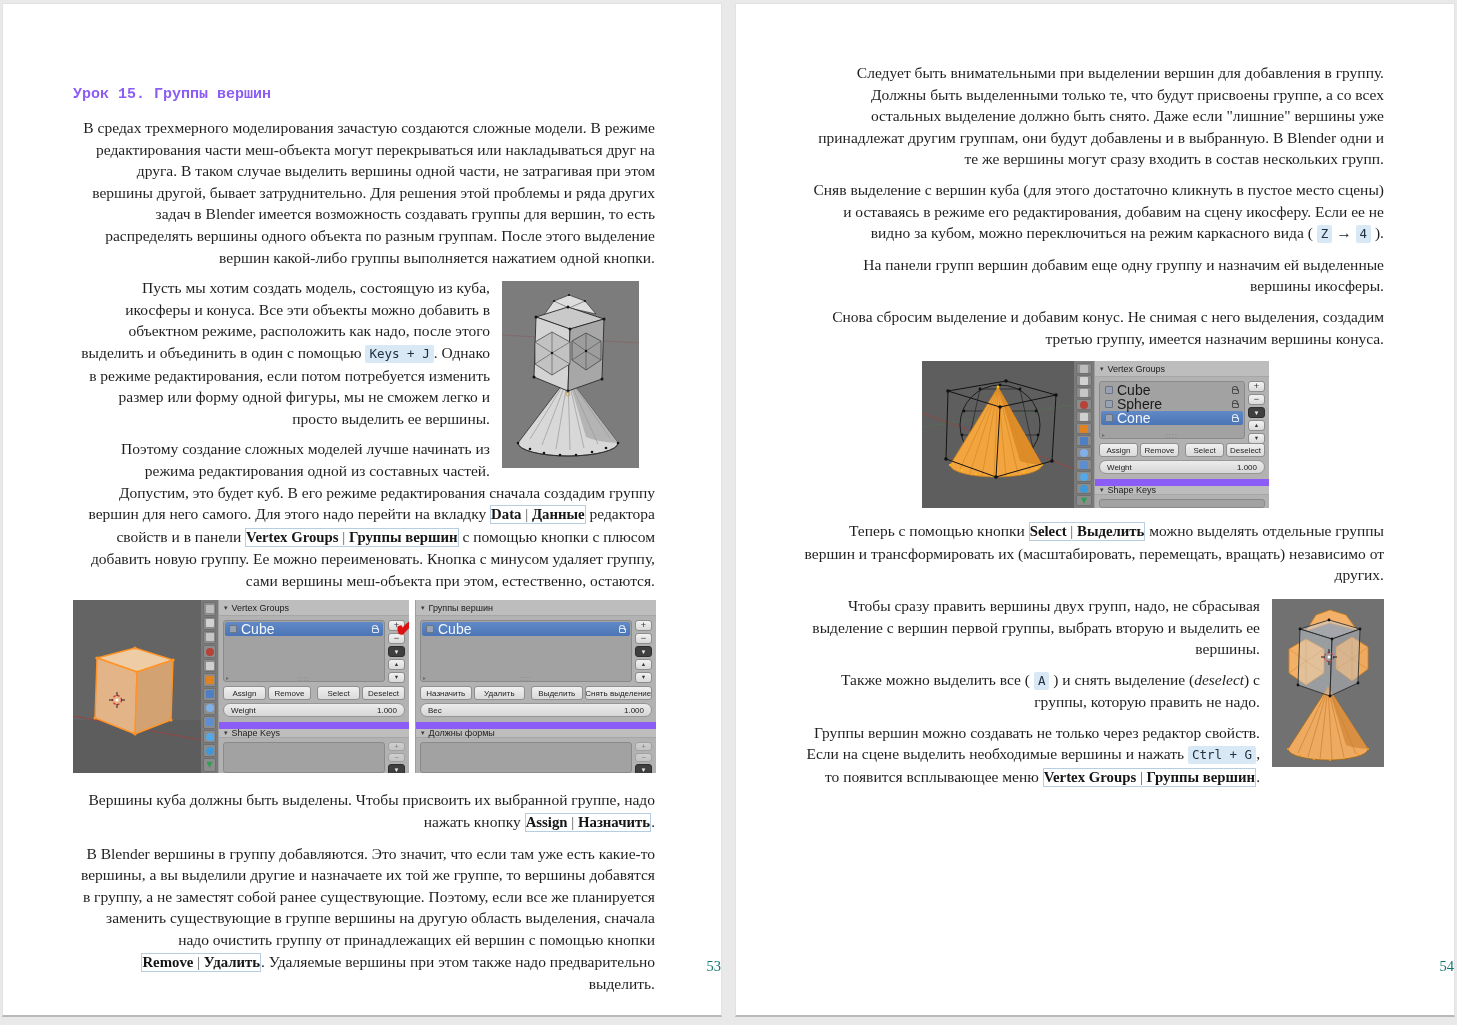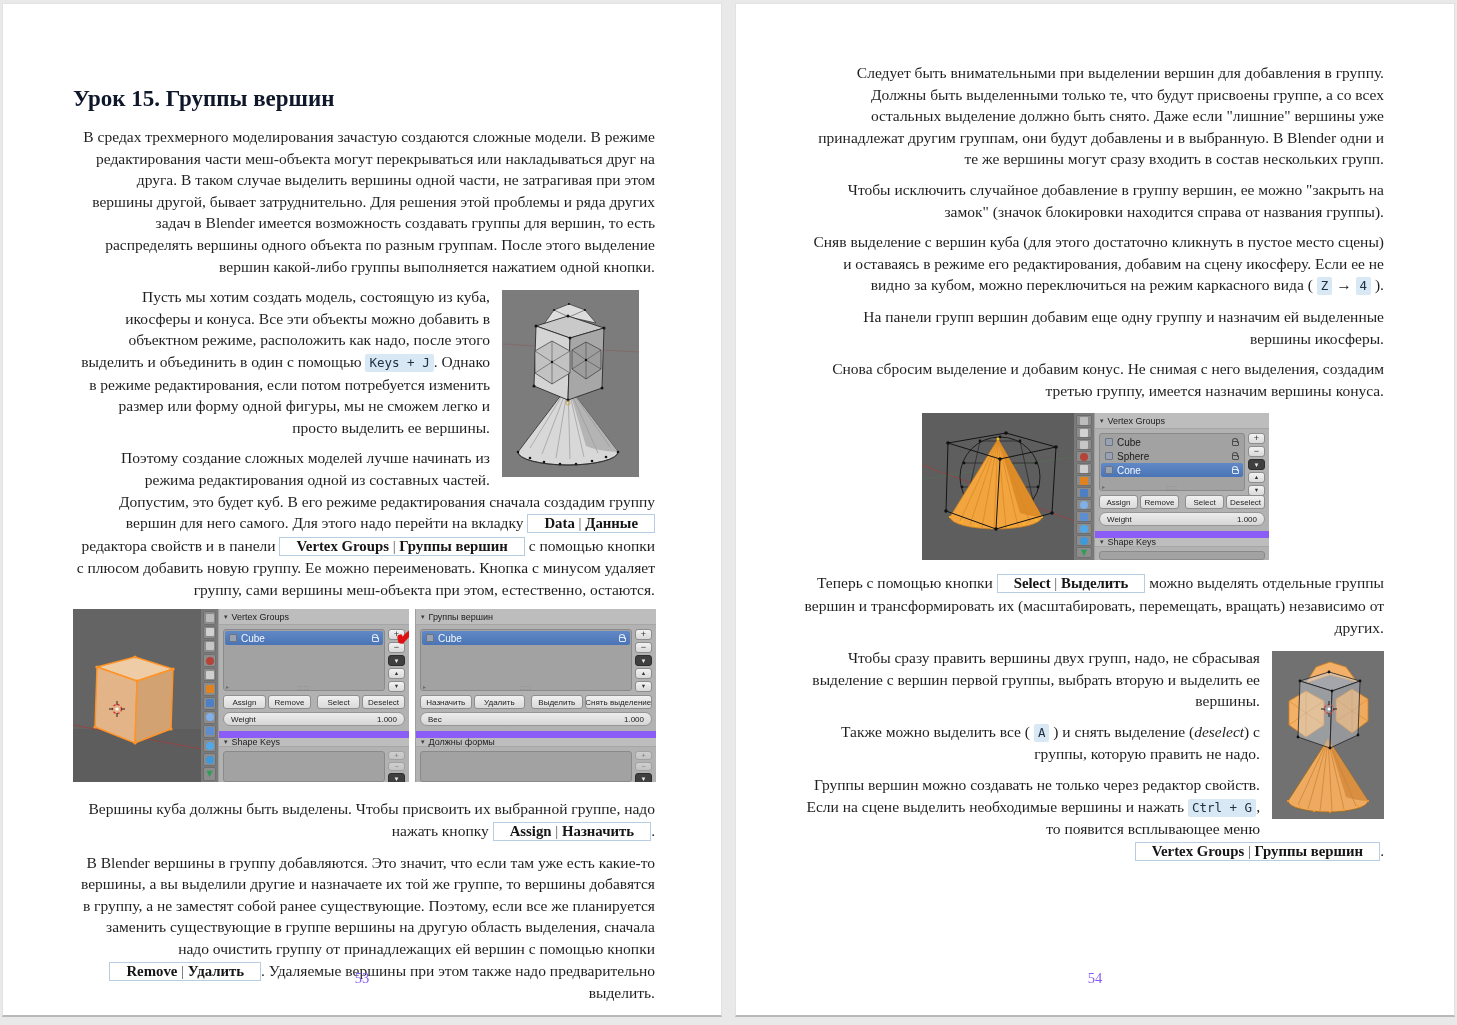--- a/index.html
+++ b/index.html
@@ -18,8 +18,8 @@
   #page-right { left:735px; width:720px; padding:58px 70px 0 66px; }
 
   h1.title {
-    font-family:Liberation Serif, serif;
-    font-size:23px; font-weight:bold; color:#0f172a;
+    font-family:Liberation Mono, monospace;
+    font-size:15px; font-weight:bold; color:#8b5cf6;
     margin:24px 0 14px;
   }
   p.body-par { margin:0 0 9px; font-size:15.5px; line-height:21.6px; text-align:right; }

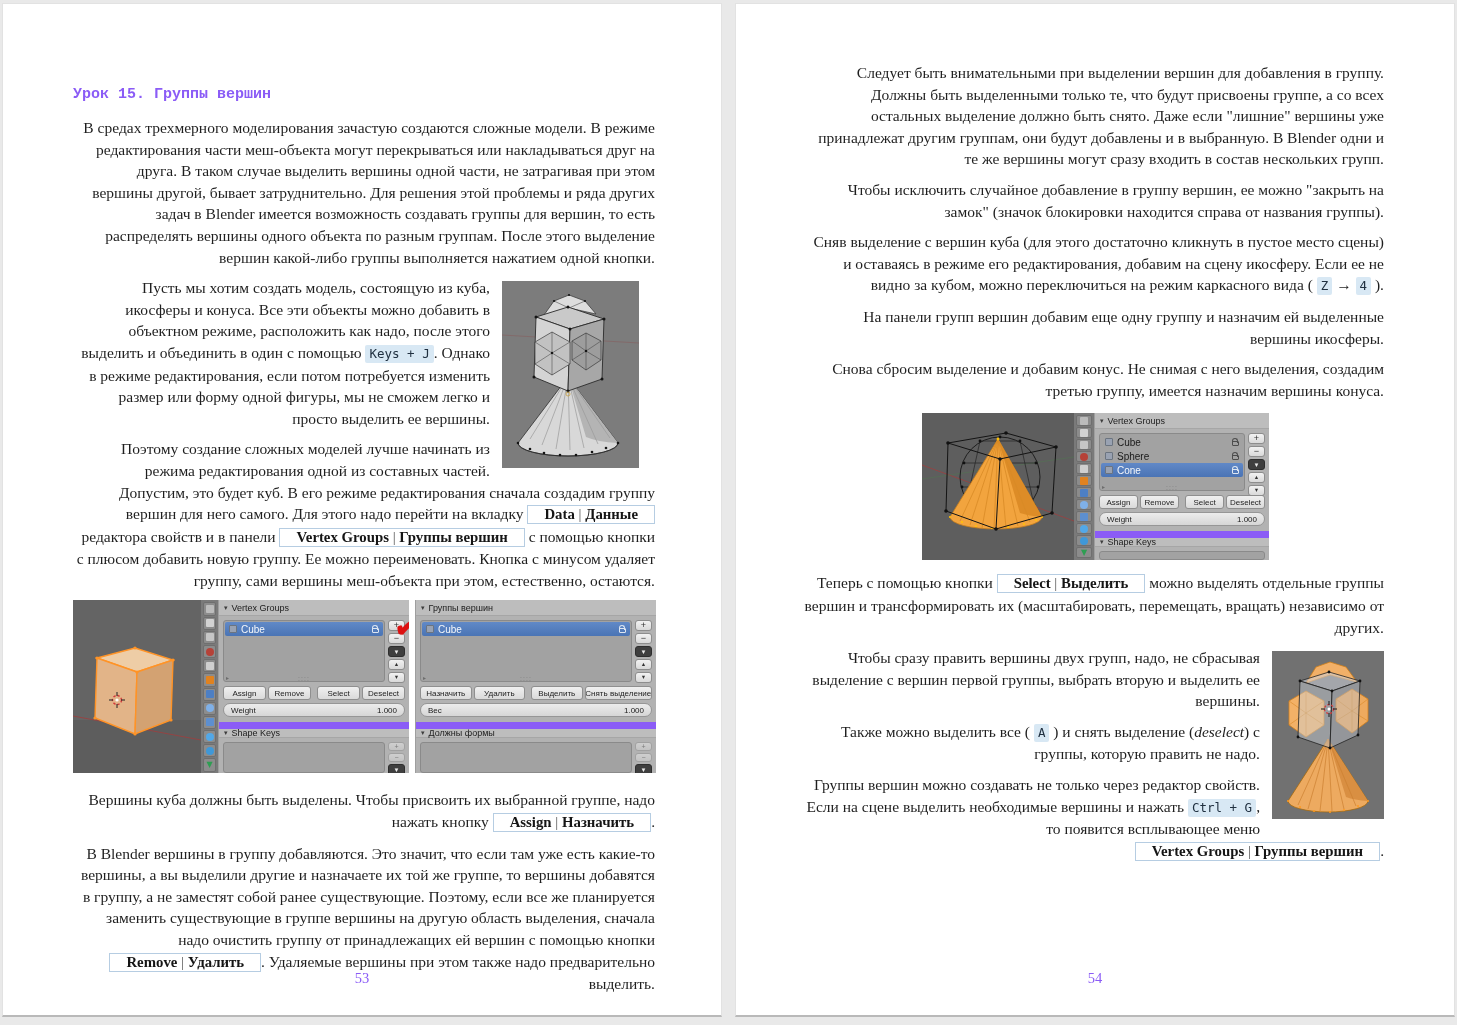--- a/index.html
+++ b/index.html
@@ -398,7 +398,6 @@
 <div class="page" id="page-right">
 
   <p class="body-par">Следует быть внимательными при выделении вершин для добавления в группу. Должны быть выделенными только те, что будут присвоены группе, а со всех остальных выделение должно быть снято. Даже если "лишние" вершины уже принадлежат другим группам, они будут добавлены и в выбранную. В Blender одни и те же вершины могут сразу входить в состав нескольких групп.</p>
-  <p class="body-par">Чтобы исключить случайное добавление в группу вершин, ее можно "закрыть на замок" (значок блокировки находится справа от названия группы).</p>
   <p class="body-par">Сняв выделение с вершин куба (для этого достаточно кликнуть в пустое место сцены) и оставаясь в режиме его редактирования, добавим на сцену икосферу. Если ее не видно за кубом, можно переключиться на режим каркасного вида ( <span class="kbd">Z</span> → <span class="kbd">4</span> ).</p>
   <p class="body-par">На панели групп вершин добавим еще одну группу и назначим ей выделенные вершины икосферы.</p>
   <p class="body-par">Снова сбросим выделение и добавим конус. Не снимая с него выделения, создадим третью группу, имеется назначим вершины конуса.</p>

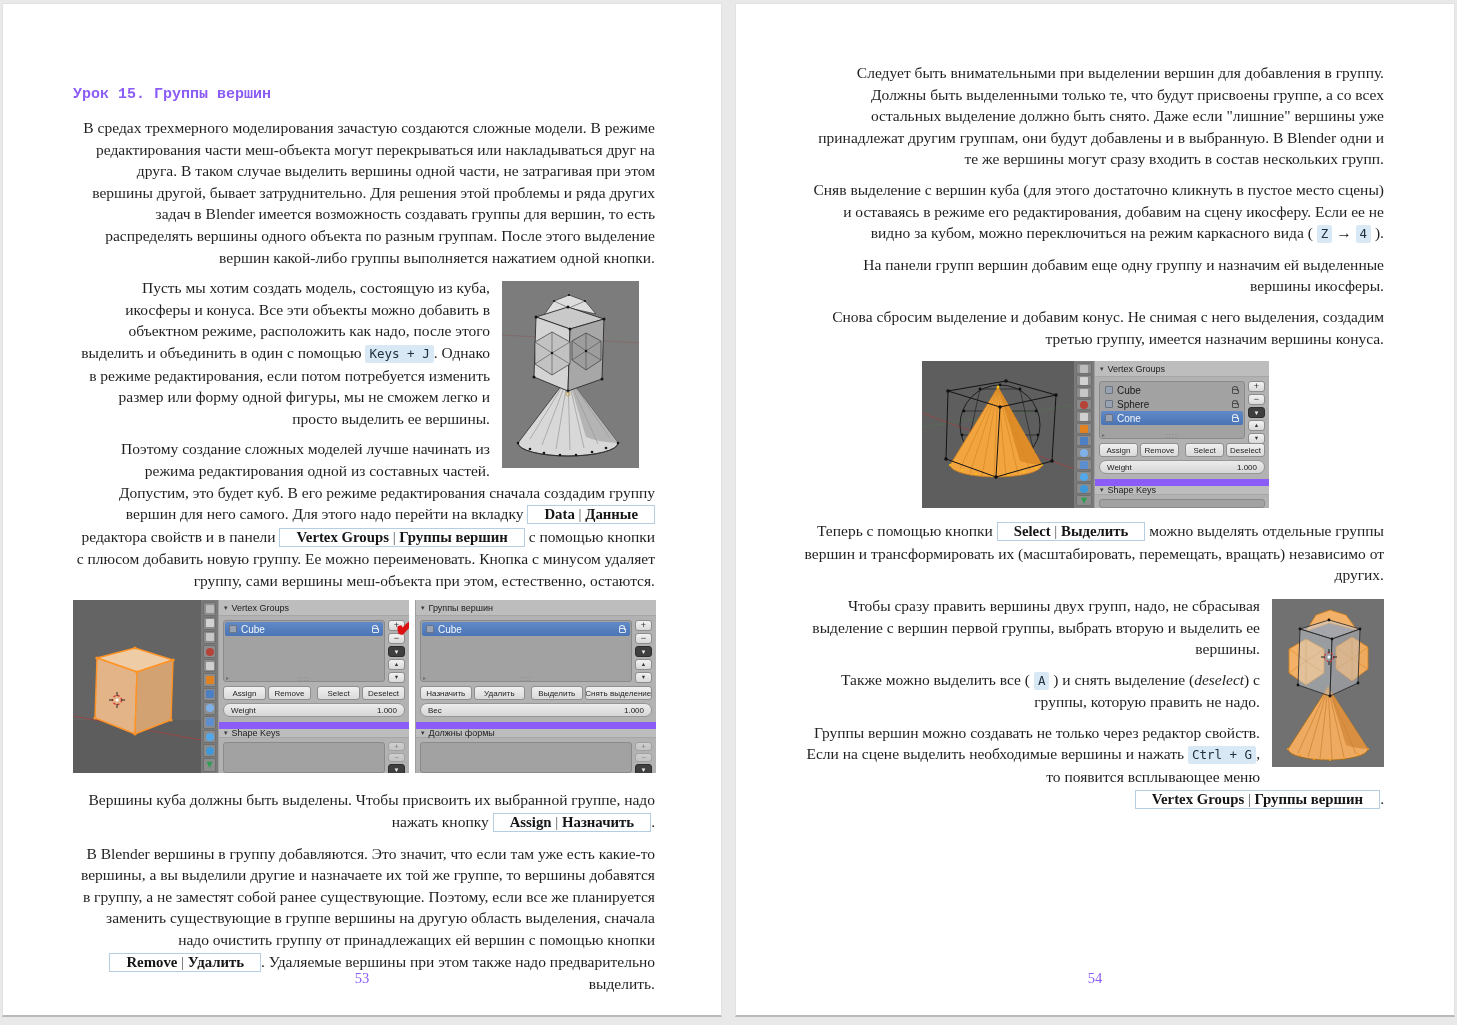--- a/index.html
+++ b/index.html
@@ -85,7 +85,7 @@
   }
   .bp-row { height:14px; display:flex; align-items:center; gap:4px; padding:0 4px; margin:0 1px; }
   .bp-row.selected { background:linear-gradient(#6189c7,#4a74b5); color:#f4f7fb; border-radius:2px; }
-  .bp-row-label { font-size:10px; }
+  .bp-row-label { font-size:14px; }
   .vg-icon { width:8px; height:8px; background:#99a2b2; border:1px solid #6b7480; border-radius:1px; flex:none; }
   .mini-lock { margin-left:auto; position:relative; width:7px; height:5px;
     border:1px solid #4d4d4d; border-radius:1px; margin-top:3px; flex:none; }

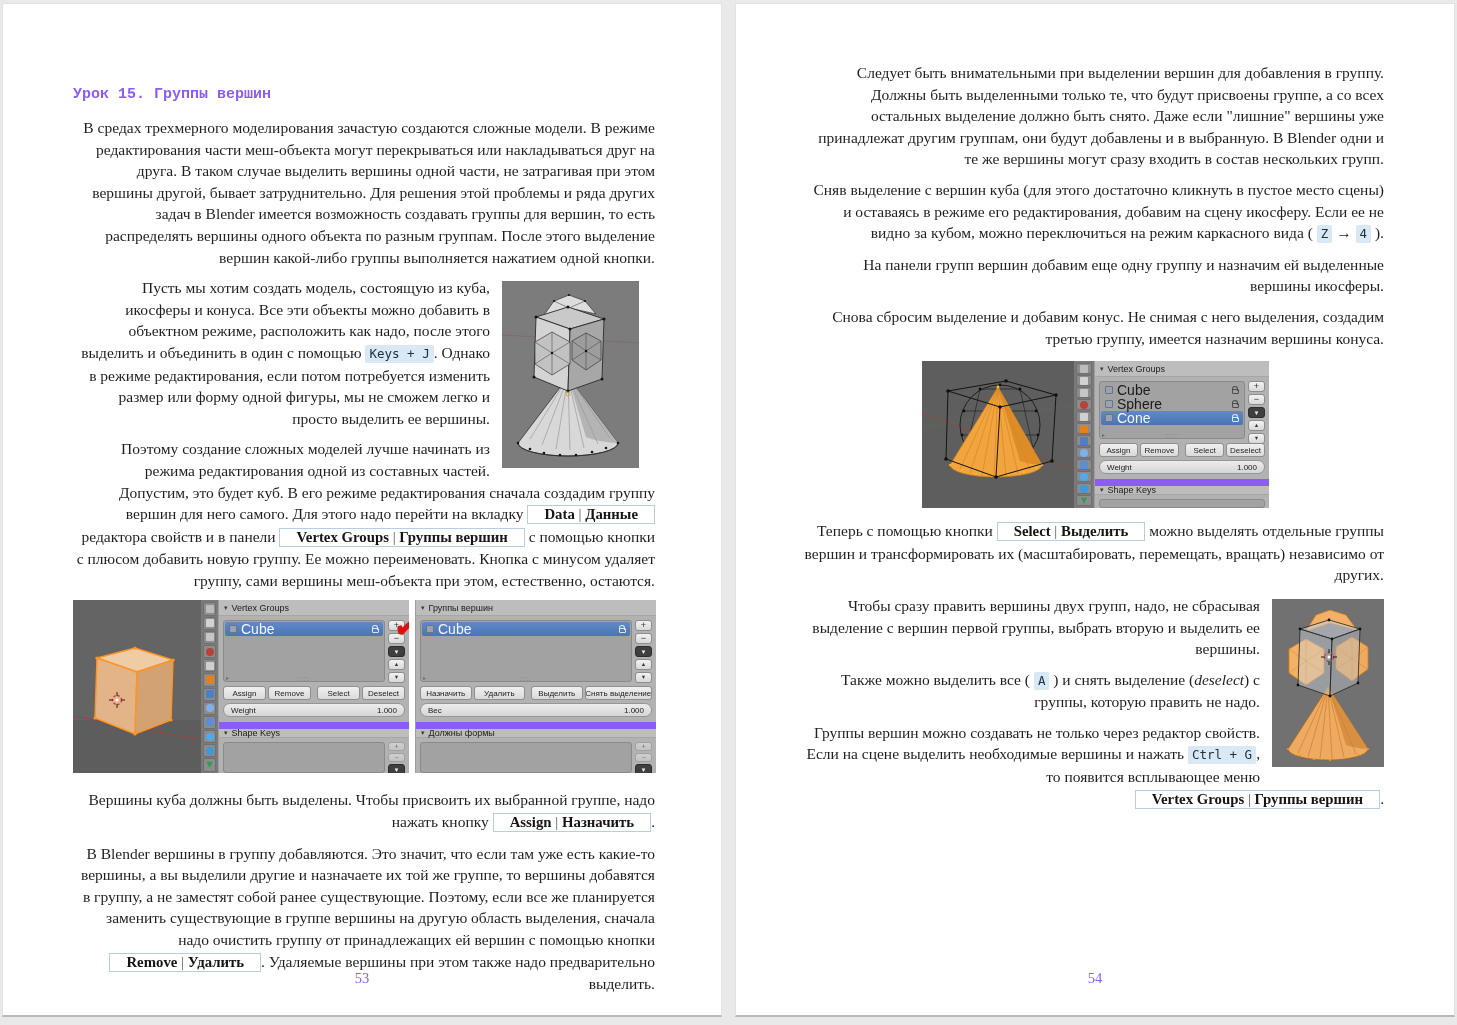--- a/index.html
+++ b/index.html
@@ -30,7 +30,7 @@
     padding:1px 4px 2px; border-radius:2px; white-space:nowrap;
   }
   .btnref {
-    border:1px solid #b6cde2; background:#fff; padding:0 16px 1px;
+    border:1px solid #b6cde2; background:#fff; padding:0 0 1px;
     white-space:nowrap; font-size:14.8px;
   }
   .btnref b { font-weight:bold; color:#151515; }

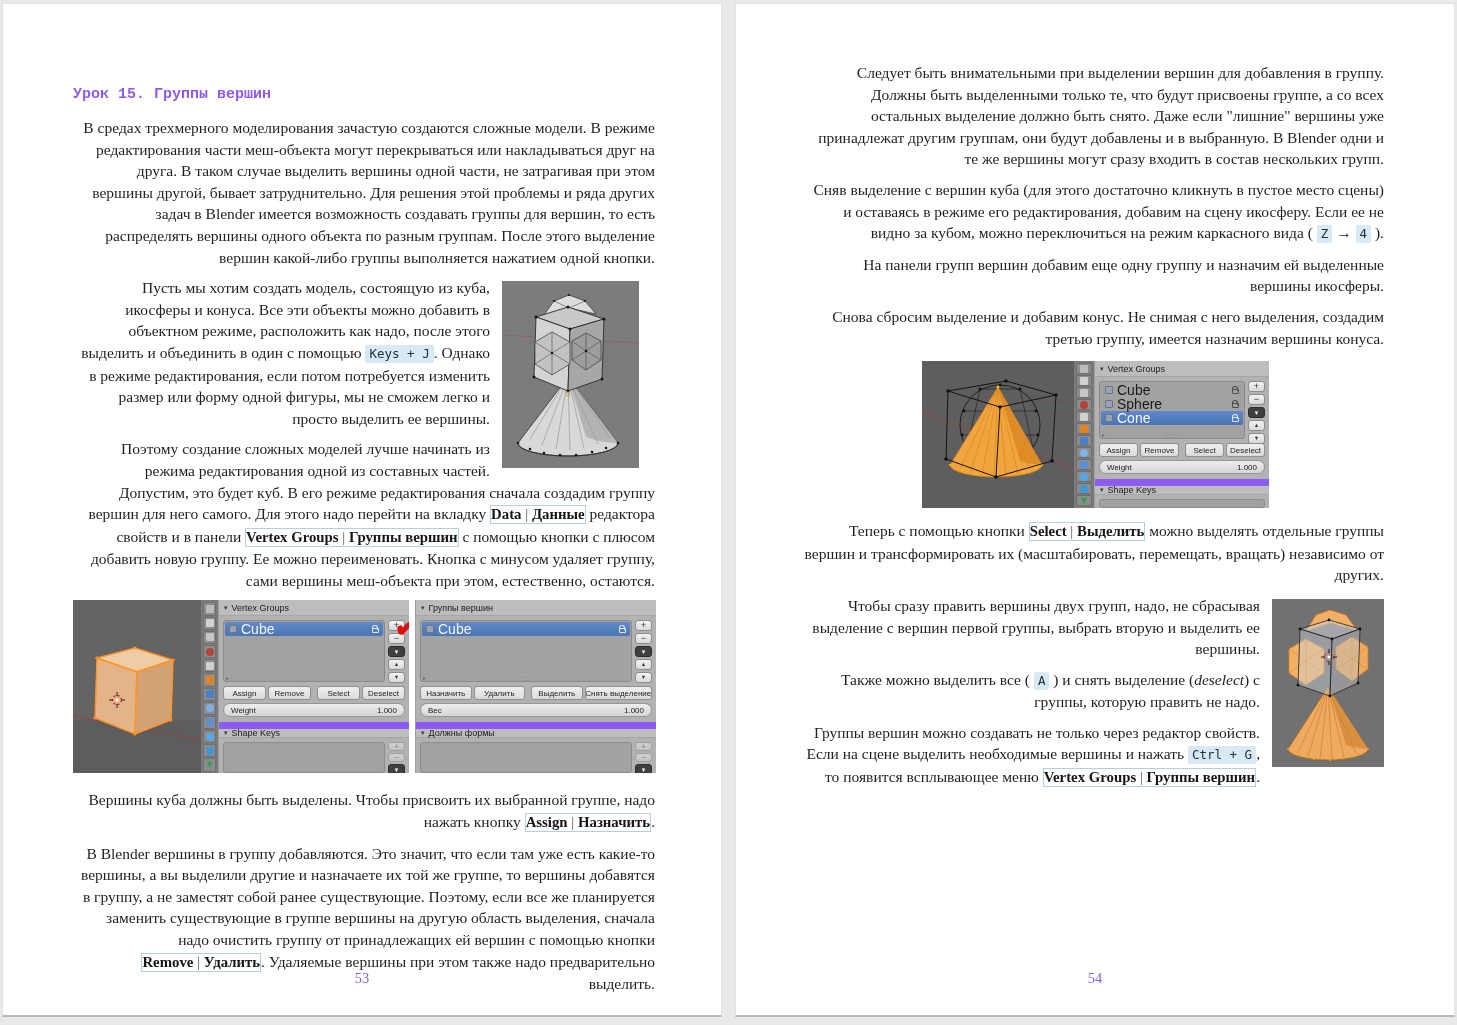--- a/index.html
+++ b/index.html
@@ -36,7 +36,7 @@
   .btnref b { font-weight:bold; color:#151515; }
   .btnref .sep { color:#555; font-weight:normal; }
 
-  .pagenum { position:absolute; bottom:28px; left:0; right:0; text-align:center; font-size:14.5px; color:#8b5cf6; }
+  .pagenum { position:absolute; bottom:40px; left:0; right:0; text-align:right; font-size:14.5px; color:#0f766e; }
 
   
   .float-img { float:right; margin:4px 16px 8px 12px; }

